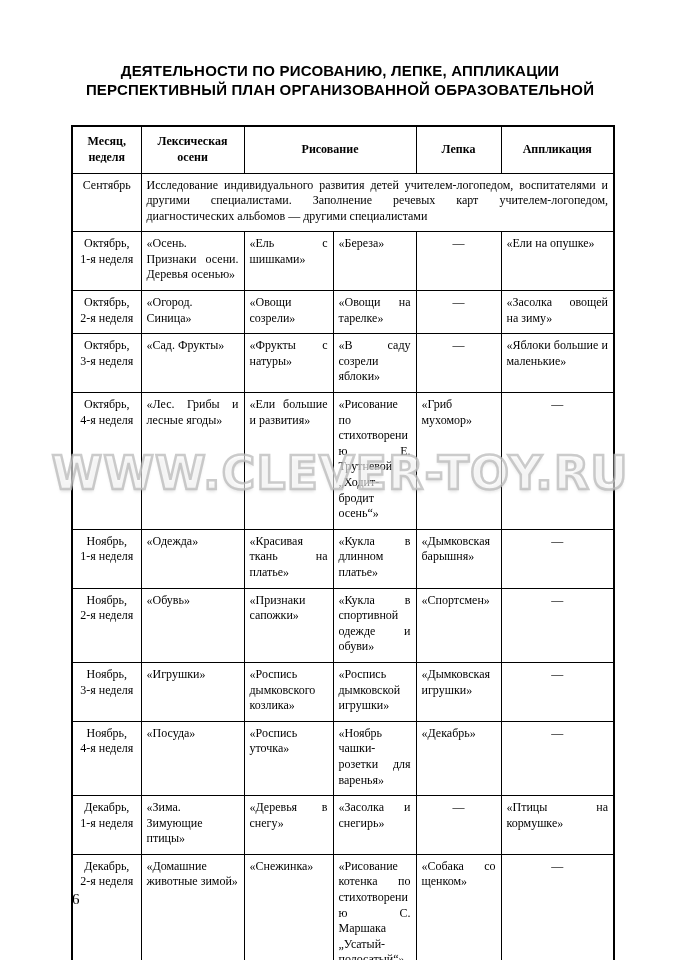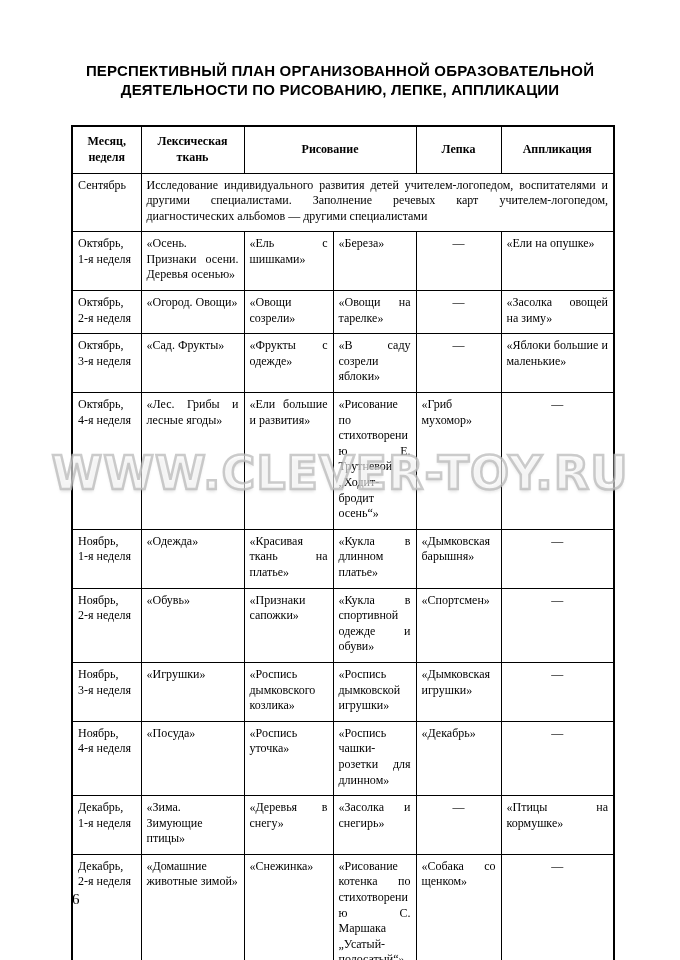--- a/index.html
+++ b/index.html
@@ -99,8 +99,8 @@
 <div class="page">
 
   <div class="title">
+    <div>ДЕЯТЕЛЬНОСТИ ПО РИСОВАНИЮ, ЛЕПКЕ, АППЛИКАЦИИ</div>
     <div>ПЕРСПЕКТИВНЫЙ ПЛАН ОРГАНИЗОВАННОЙ ОБРАЗОВАТЕЛЬНОЙ</div>
-    <div>ДЕЯТЕЛЬНОСТИ ПО РИСОВАНИЮ, ЛЕПКЕ, АППЛИКАЦИИ</div>
   </div>
 
   <table class="plan">

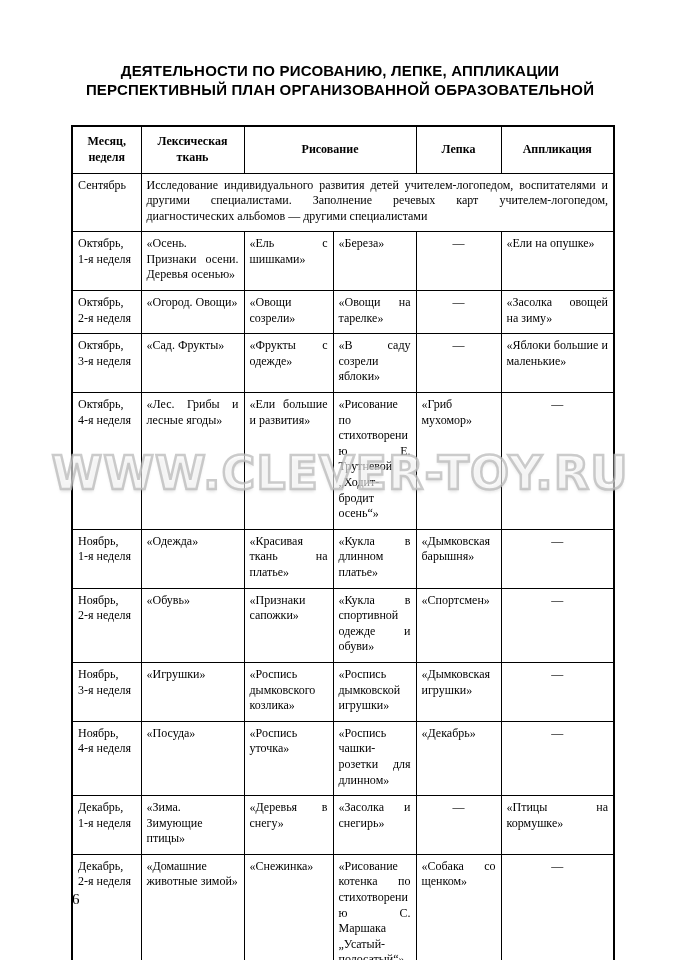--- a/index.html
+++ b/index.html
@@ -117,7 +117,7 @@
         <th>Месяц,
 неделя</th>
         <th>Лексическая
-ткань</th>
+осени</th>
         <th colspan="2">Рисование</th>
         <th>Лепка</th>
         <th>Аппликация</th>

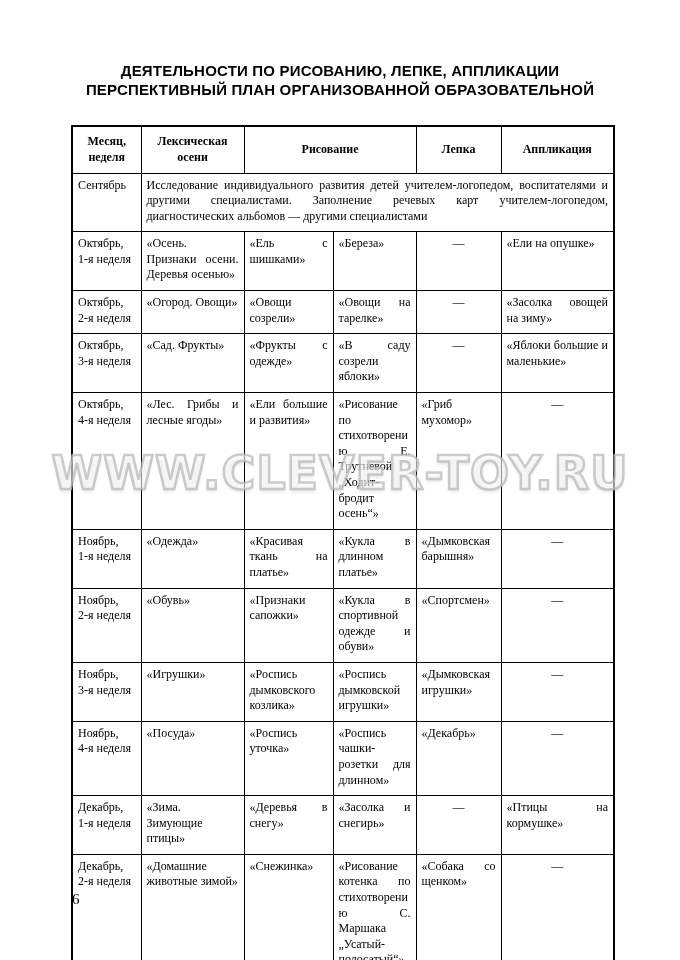--- a/index.html
+++ b/index.html
@@ -59,7 +59,7 @@
   }
   .plan td.month {
     white-space: pre-line;
-    text-align: left;
+    text-align: center;
     hyphens: none;
     margin-top: 29px;
   }

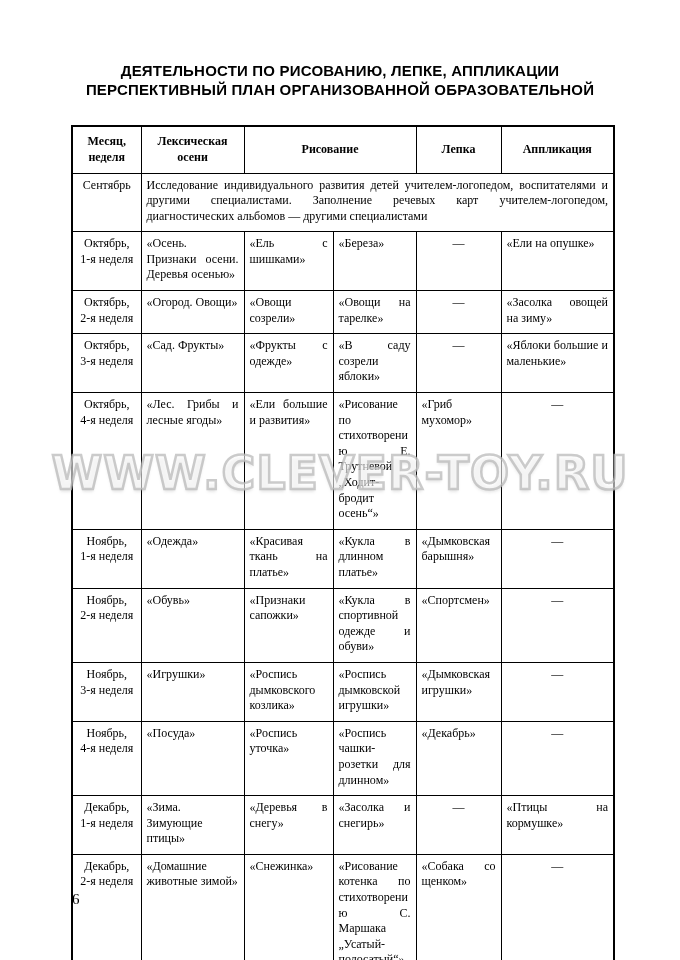--- a/index.html
+++ b/index.html
@@ -140,7 +140,7 @@
         <tr>
       <td class="month">Октябрь,
 2-я неделя</td>
-      <td>«Огород. Овощи»</td>
+      <td>«Огород. Синица»</td>
       <td>«Овощи созрели»</td>
       <td>«Овощи на тарелке»</td>
       <td class="dash">—</td>

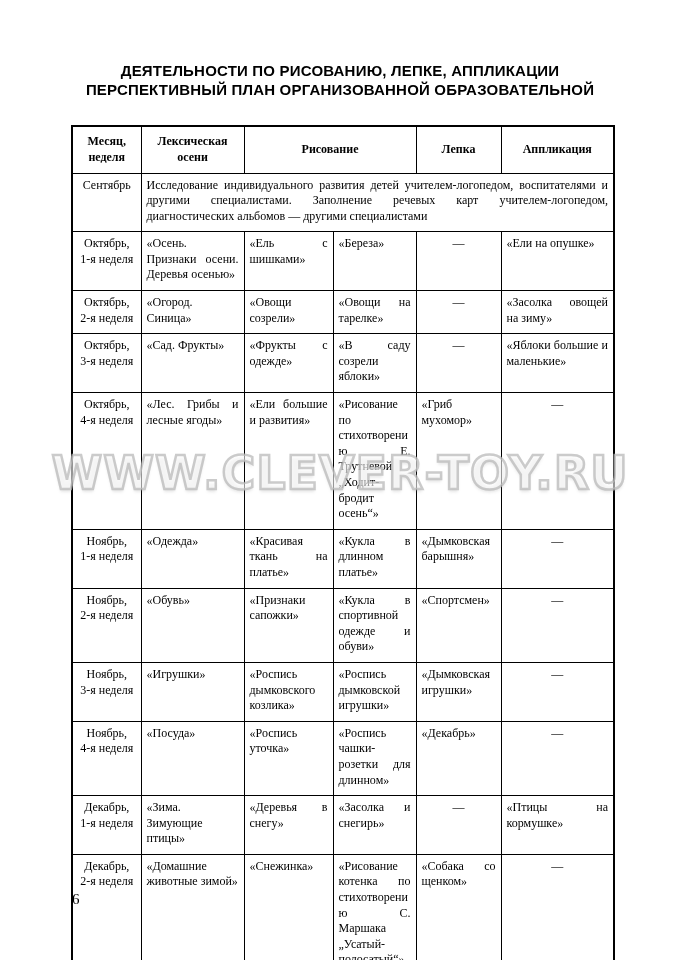--- a/index.html
+++ b/index.html
@@ -150,7 +150,7 @@
       <td class="month">Октябрь,
 3-я неделя</td>
       <td>«Сад. Фрукты»</td>
-      <td>«Фрукты с одежде»</td>
+      <td>«Фрукты с натуры»</td>
       <td>«В саду созрели яблоки»</td>
       <td class="dash">—</td>
       <td>«Яблоки большие и маленькие»</td>

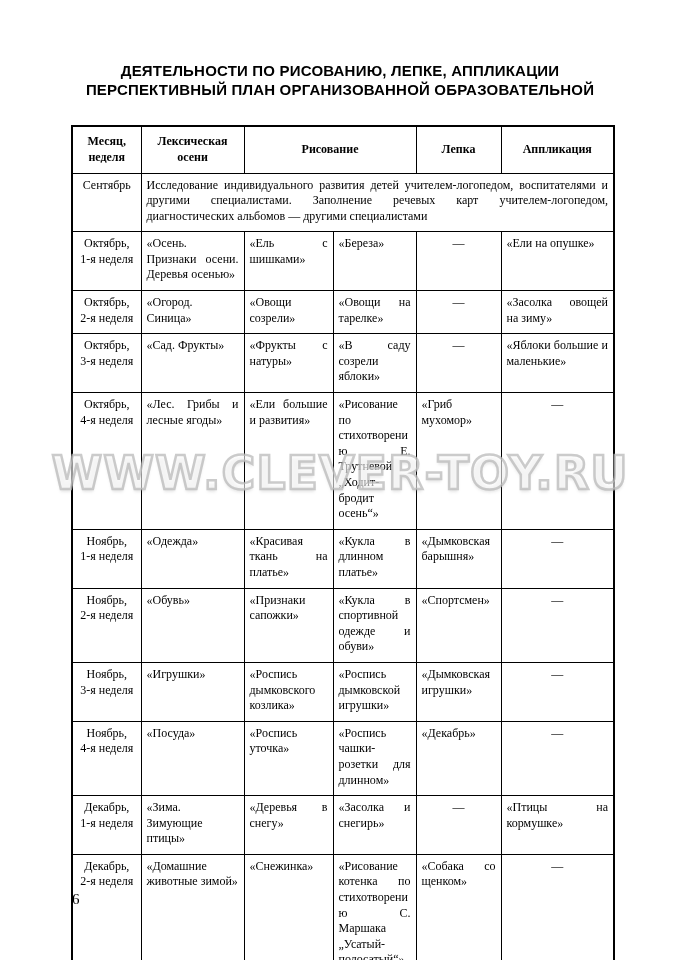--- a/index.html
+++ b/index.html
@@ -196,7 +196,7 @@
 4-я неделя</td>
       <td>«Посуда»</td>
       <td>«Роспись уточка»</td>
-      <td>«Роспись чашки-розетки для длинном»</td>
+      <td>«Ноябрь чашки-розетки для варенья»</td>
       <td>«Декабрь»</td>
       <td class="dash">—</td>
     </tr>

